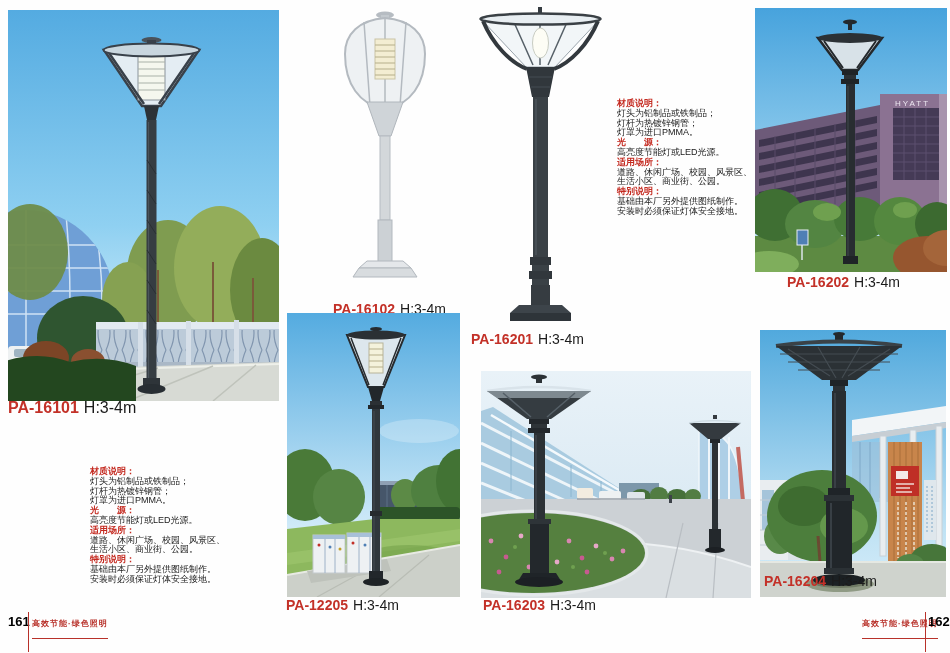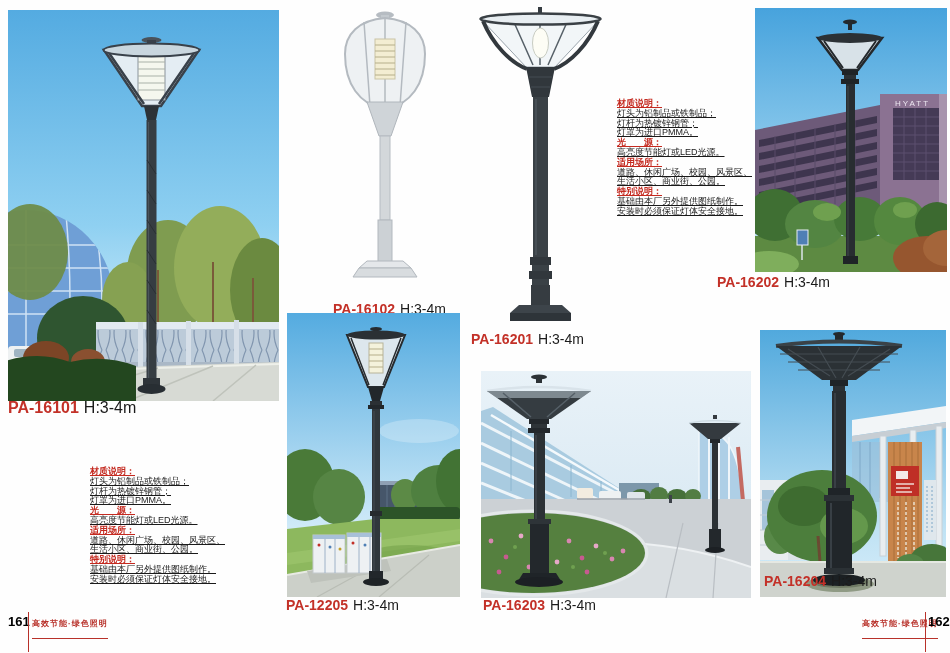--- a/index.html
+++ b/index.html
@@ -11,7 +11,7 @@
   .plabel .code{color:#c33128;font-weight:bold;margin-right:5px;}
   .plabel .ht{color:#1b1b1b;font-weight:normal;}
   .specs{position:absolute;font-size:9px;line-height:9.8px;color:#1a1a1a;white-space:nowrap;}
-  .specs .sl{height:9.8px;text-decoration:underline;}
+  .specs .sl{height:9.8px;}
   .specs .red{color:#c42a20;font-weight:bold;}
   .pagenum{position:absolute;font-size:13px;font-weight:bold;color:#000000;}
   .vline{position:absolute;width:1px;height:40px;background:#b8312a;}

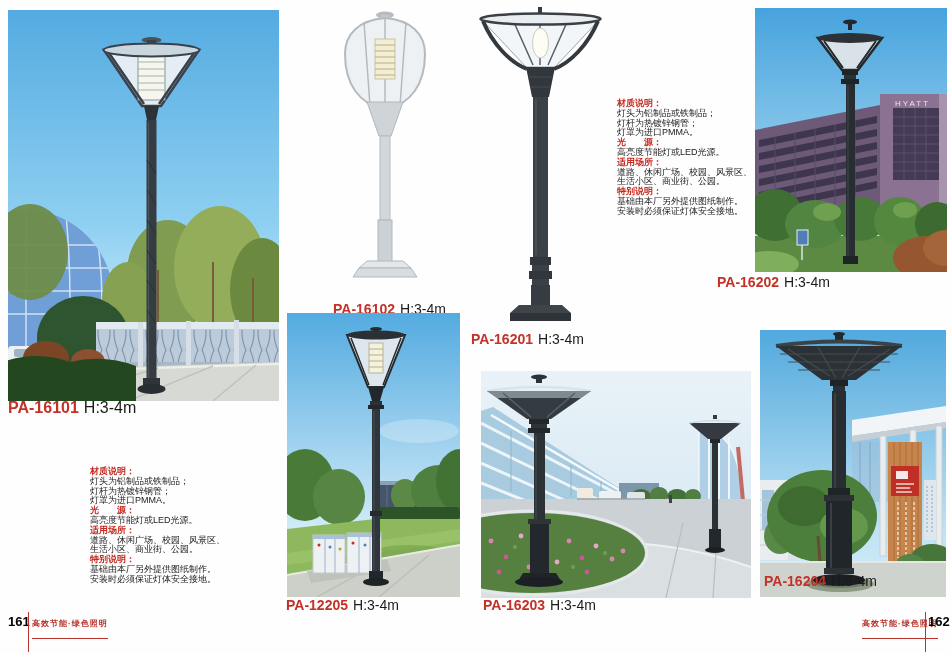--- a/index.html
+++ b/index.html
@@ -216,7 +216,7 @@
       <rect x="88" y="248" width="15" height="8" fill="#1f2427"></rect>
     </g>
   </svg>
-  <div class="plabel" style="left:717px;top:275px">
+  <div class="plabel" style="left:787px;top:275px">
     <span class="code">PA-16202</span><span class="ht">H:3-4m</span>
   </div>
 

